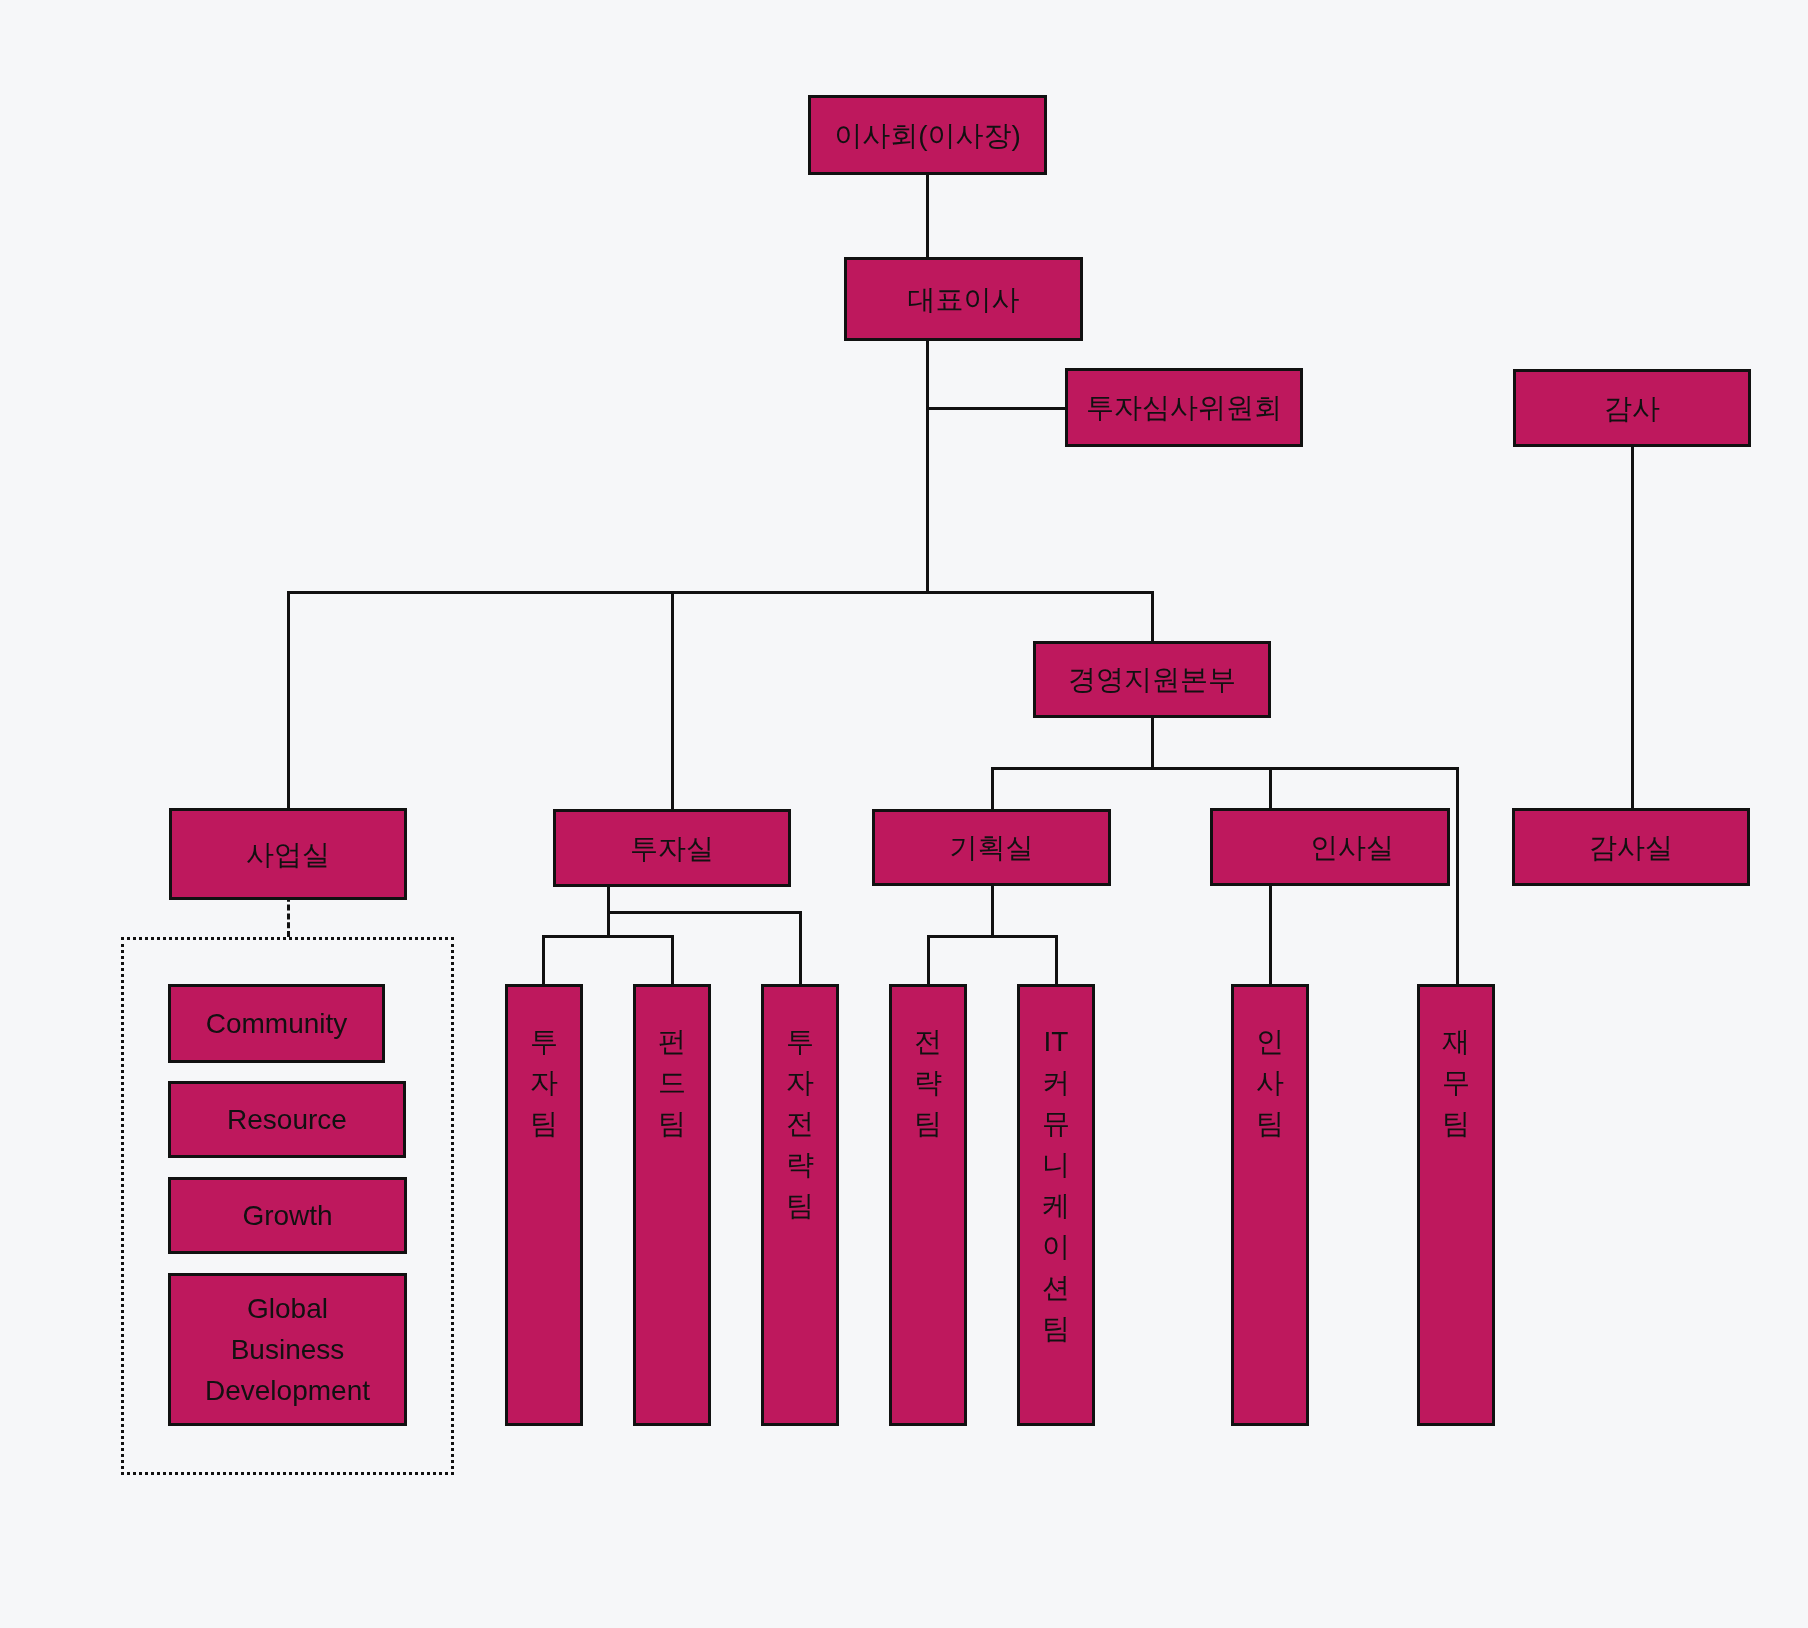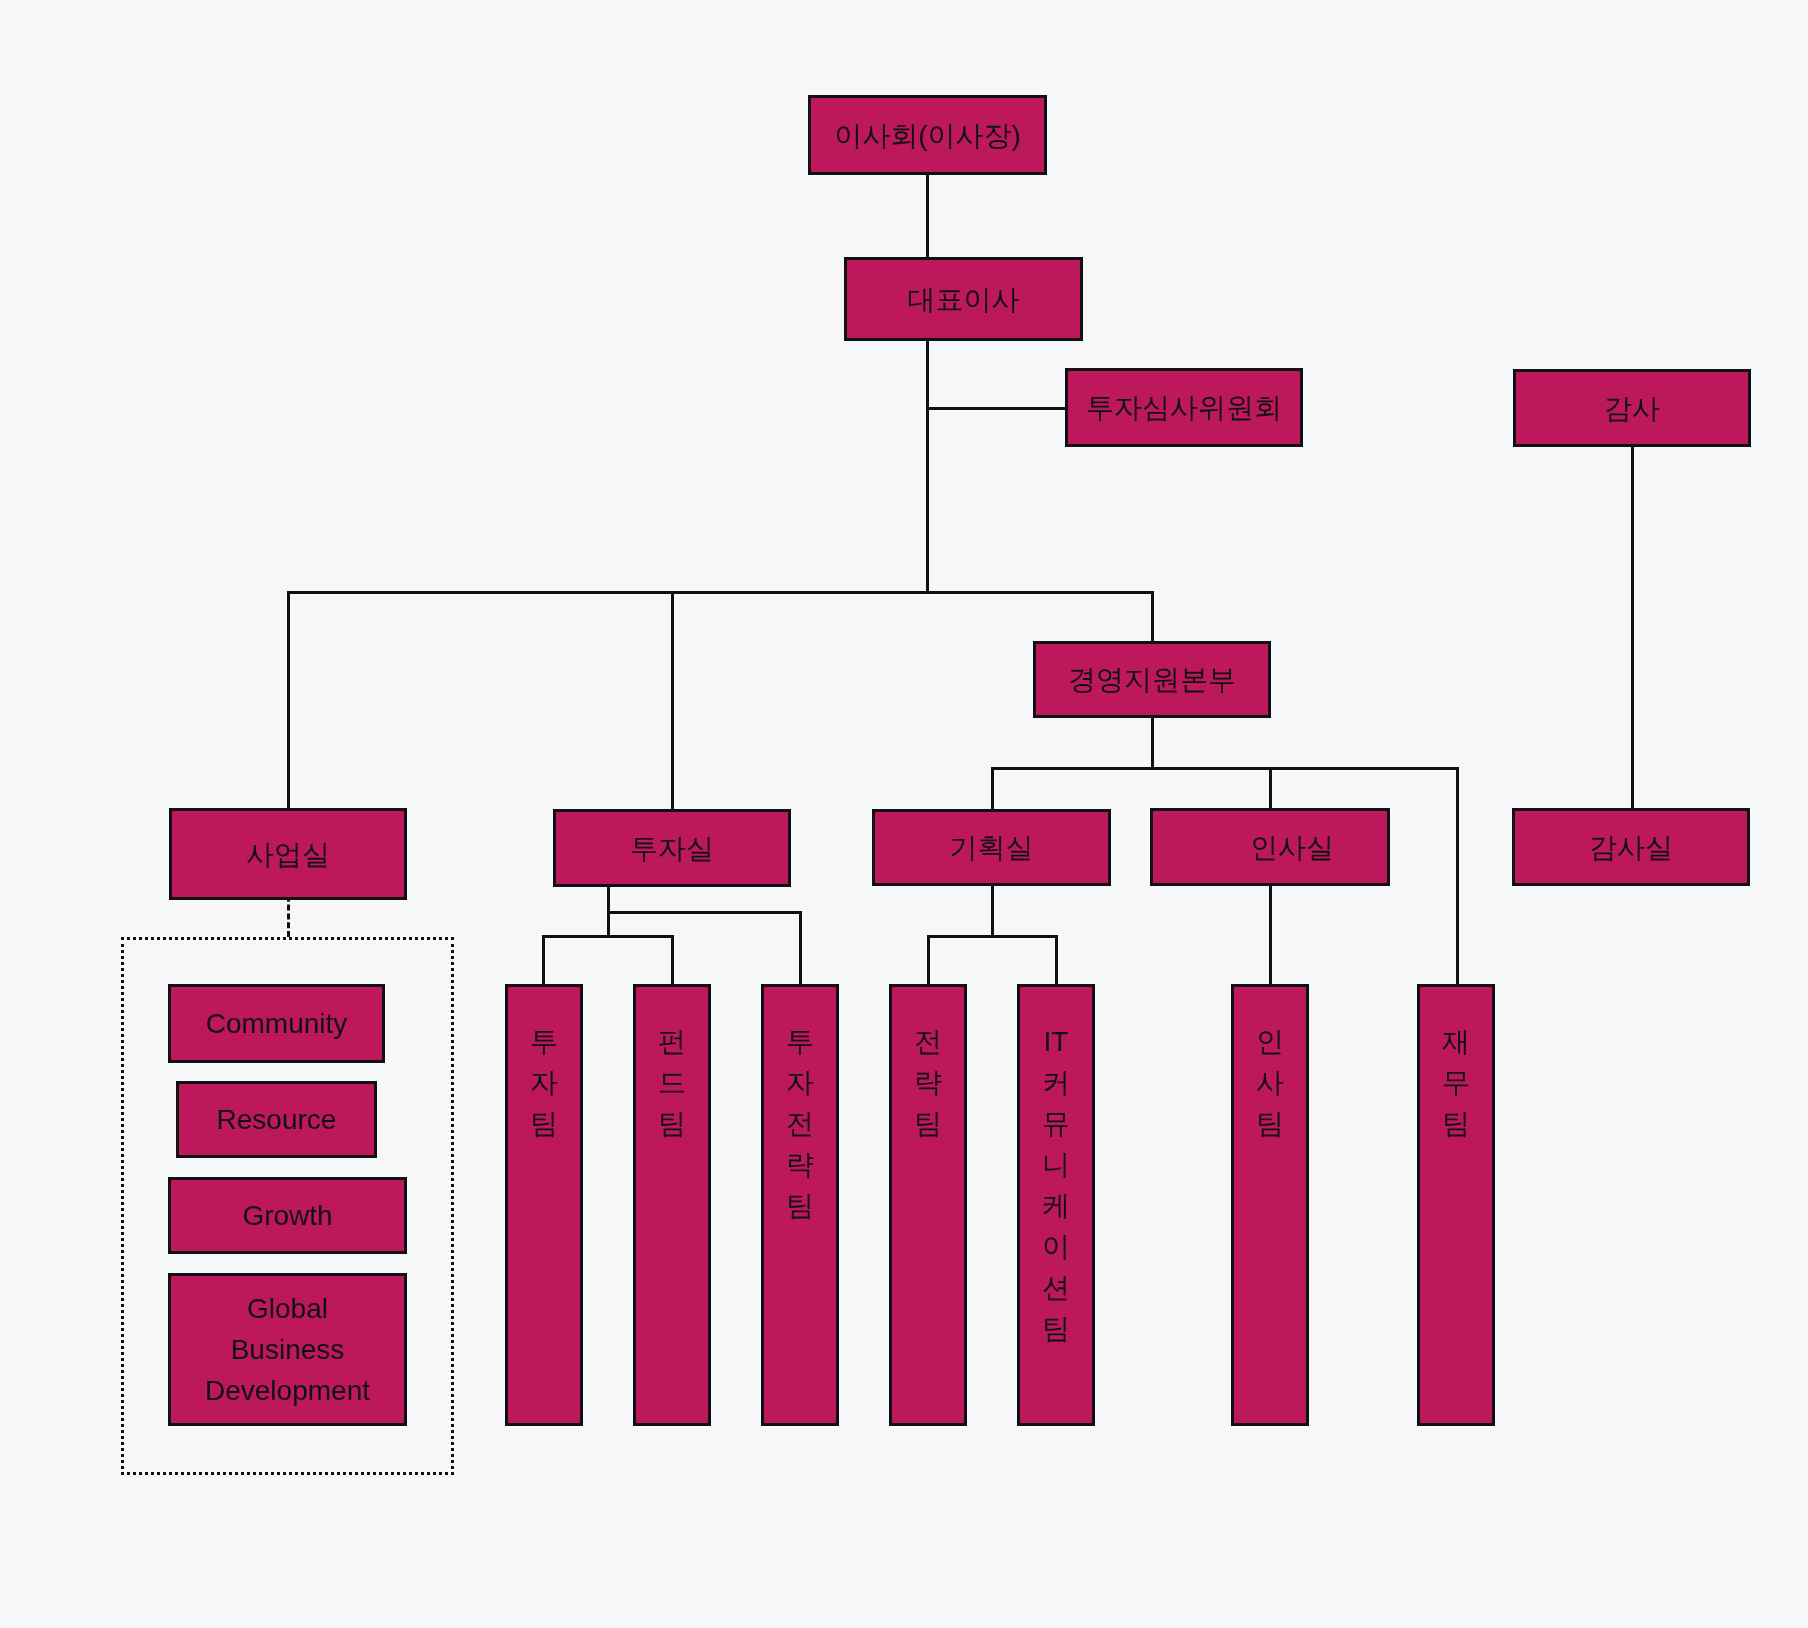--- a/index.html
+++ b/index.html
@@ -77,7 +77,7 @@
       <div class="node" style="left: 872px; top: 809px; width: 239px; height: 77px;">
         <div>기획실</div>
       </div>
-      <div class="node" style="left: 1150px; top: 808px; width: 240px; height: 78px; padding-left: 44px;">
+      <div class="node" style="left: 1210px; top: 808px; width: 240px; height: 78px; padding-left: 44px;">
         <div>인사실</div>
       </div>
       <div class="node" style="left: 1512px; top: 808px; width: 238px; height: 78px;">

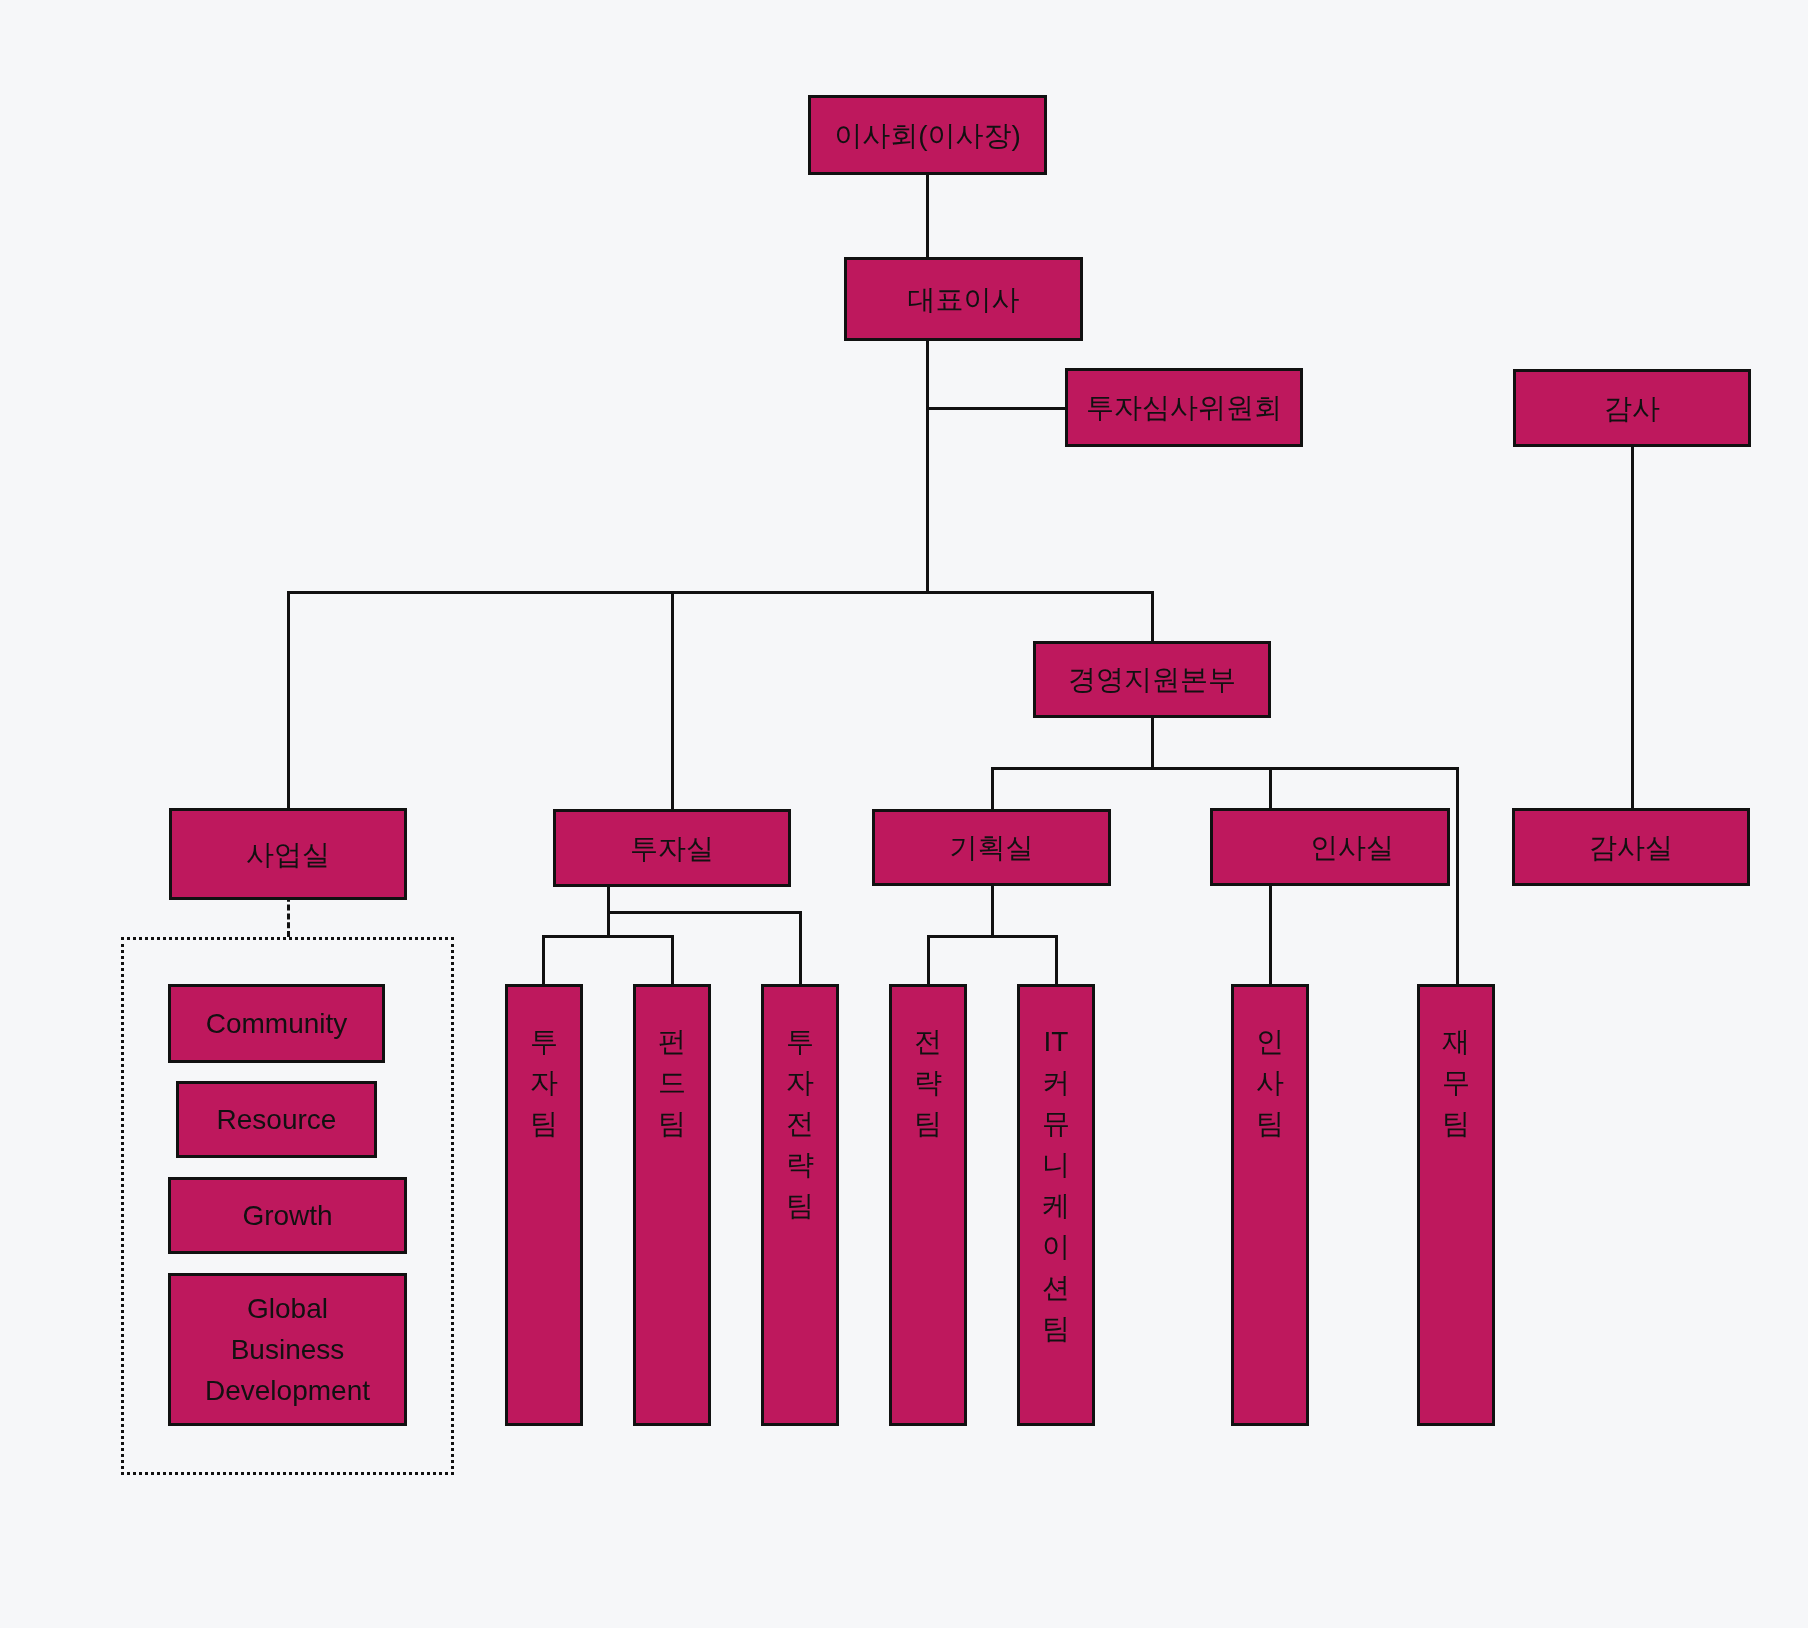--- a/index.html
+++ b/index.html
@@ -86,7 +86,7 @@
       <div class="node" style="left: 168px; top: 984px; width: 217px; height: 79px;">
         <div>Community</div>
       </div>
-      <div class="node" style="left: 176px; top: 1081px; width: 201px; height: 77px;">
+      <div class="node" style="left: 168px; top: 1081px; width: 238px; height: 77px;">
         <div>Resource</div>
       </div>
       <div class="node" style="left: 168px; top: 1177px; width: 239px; height: 77px;">

